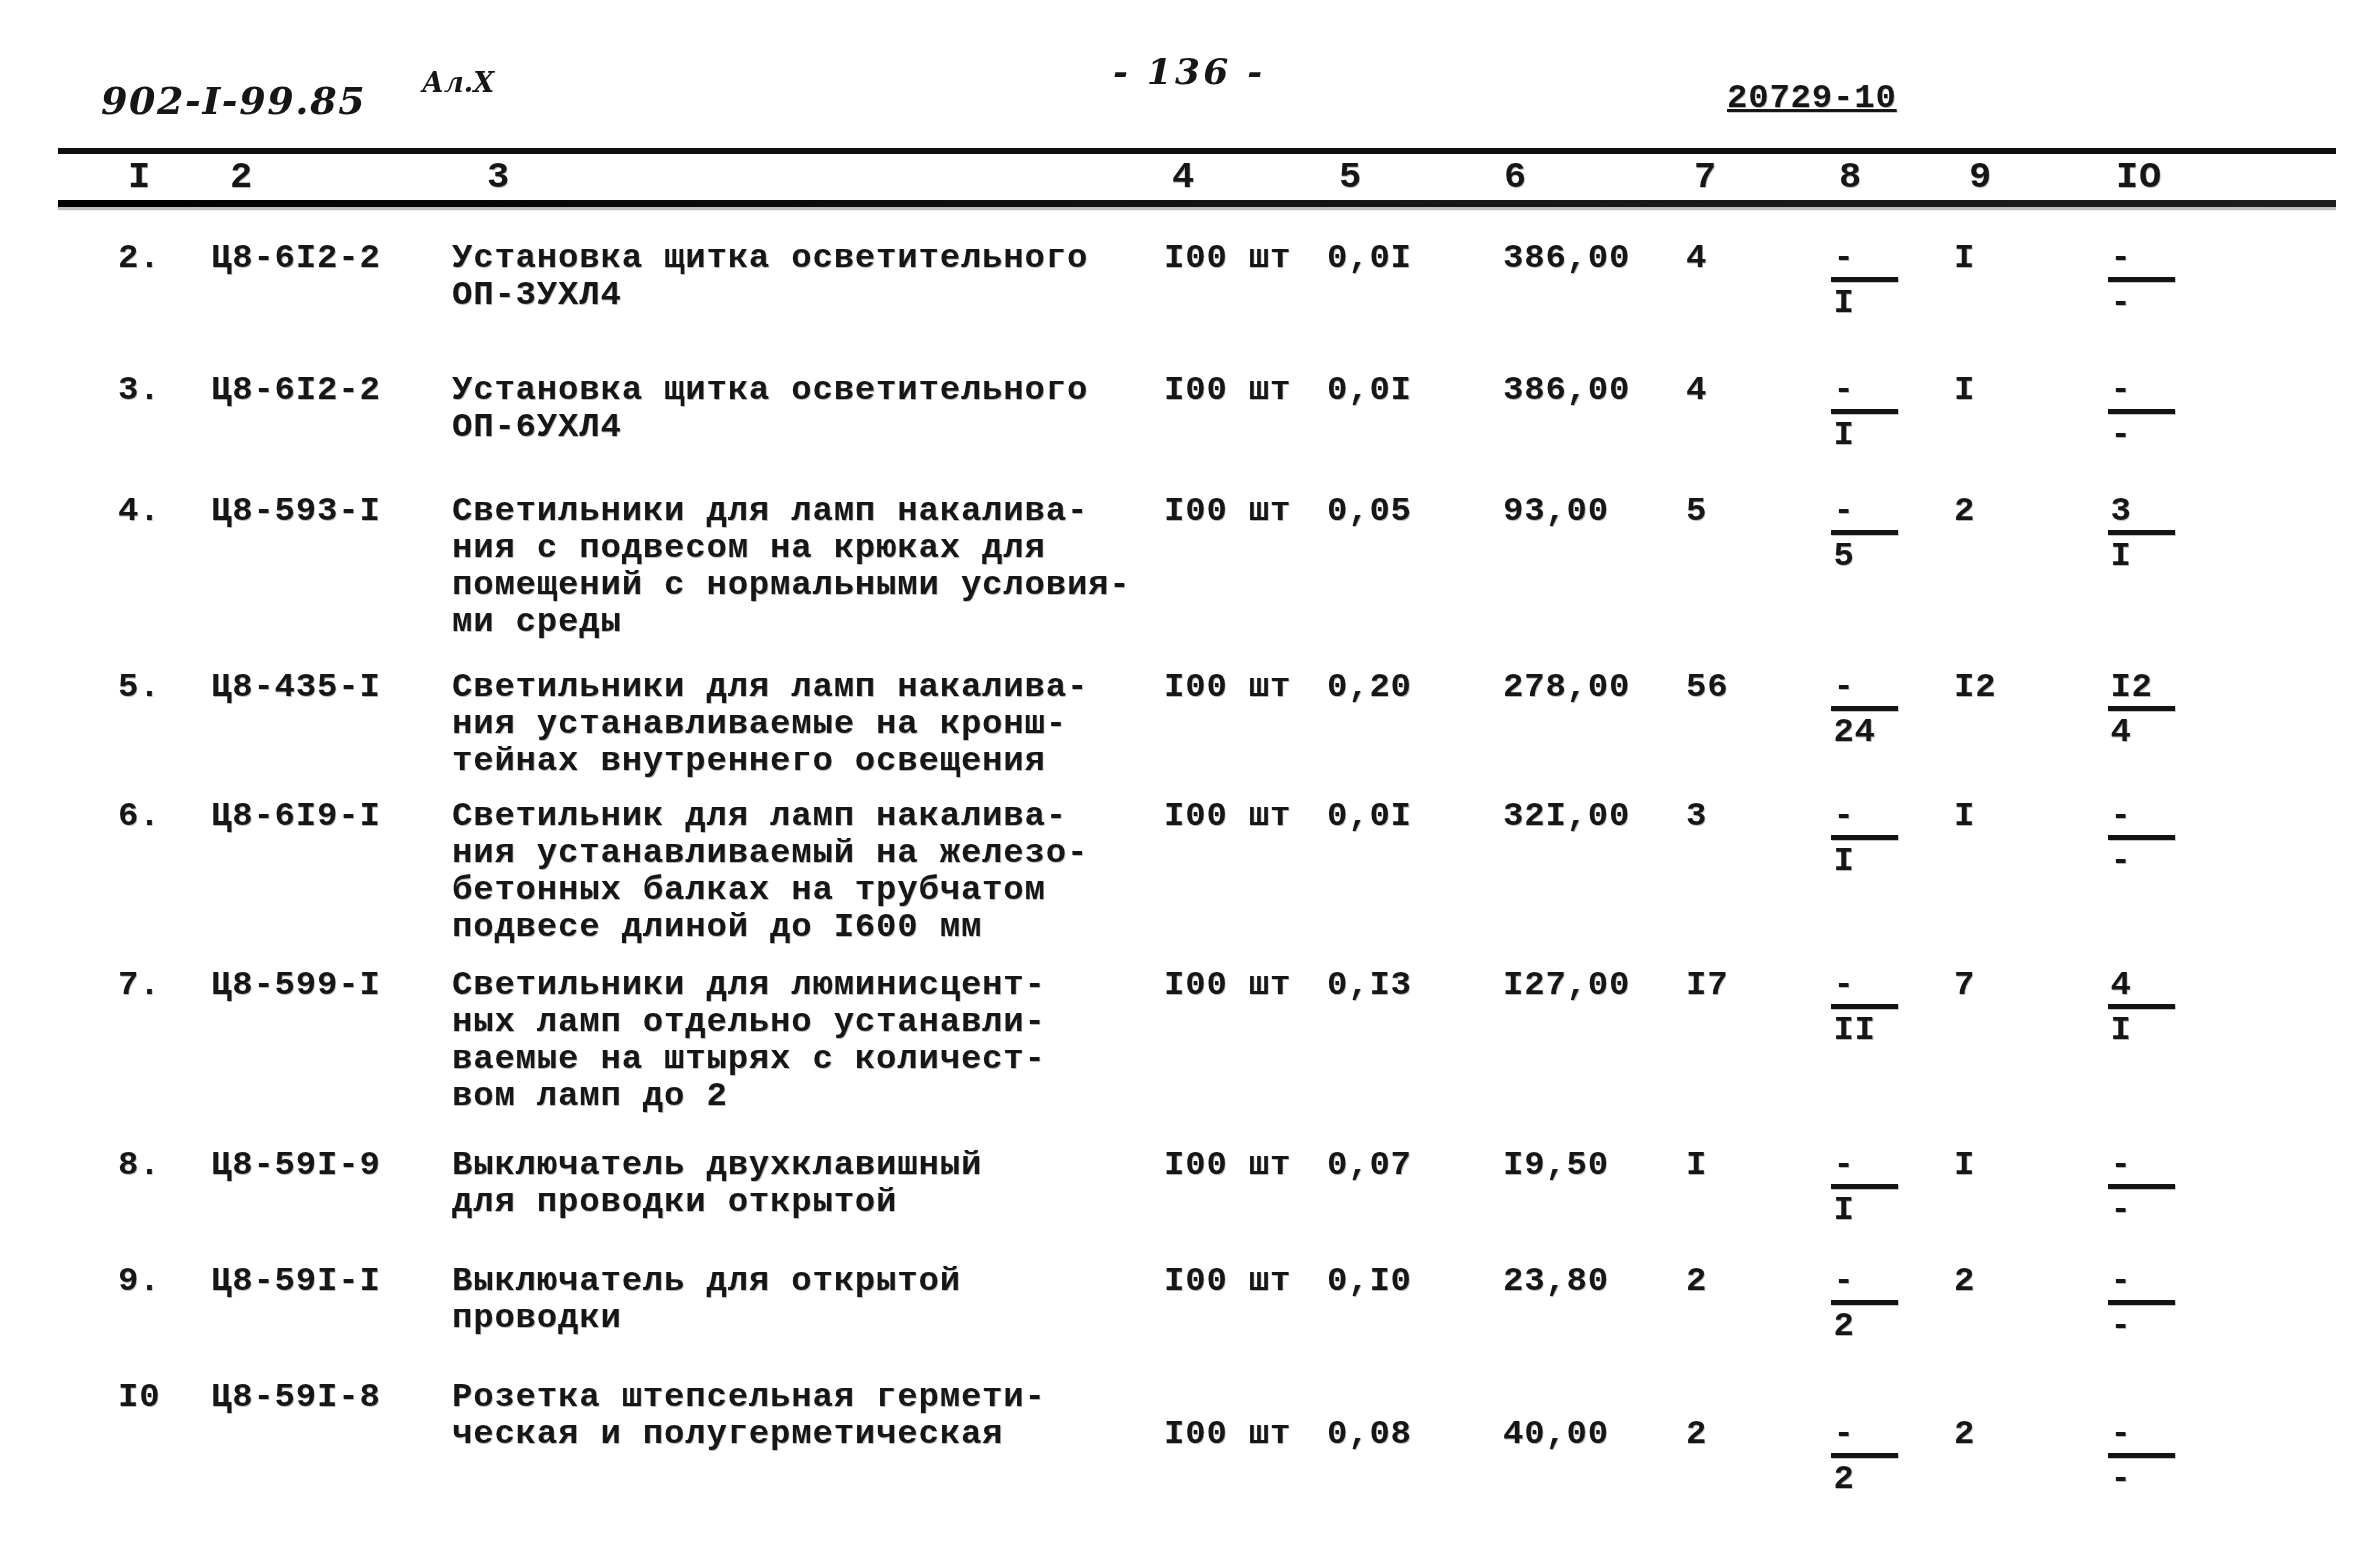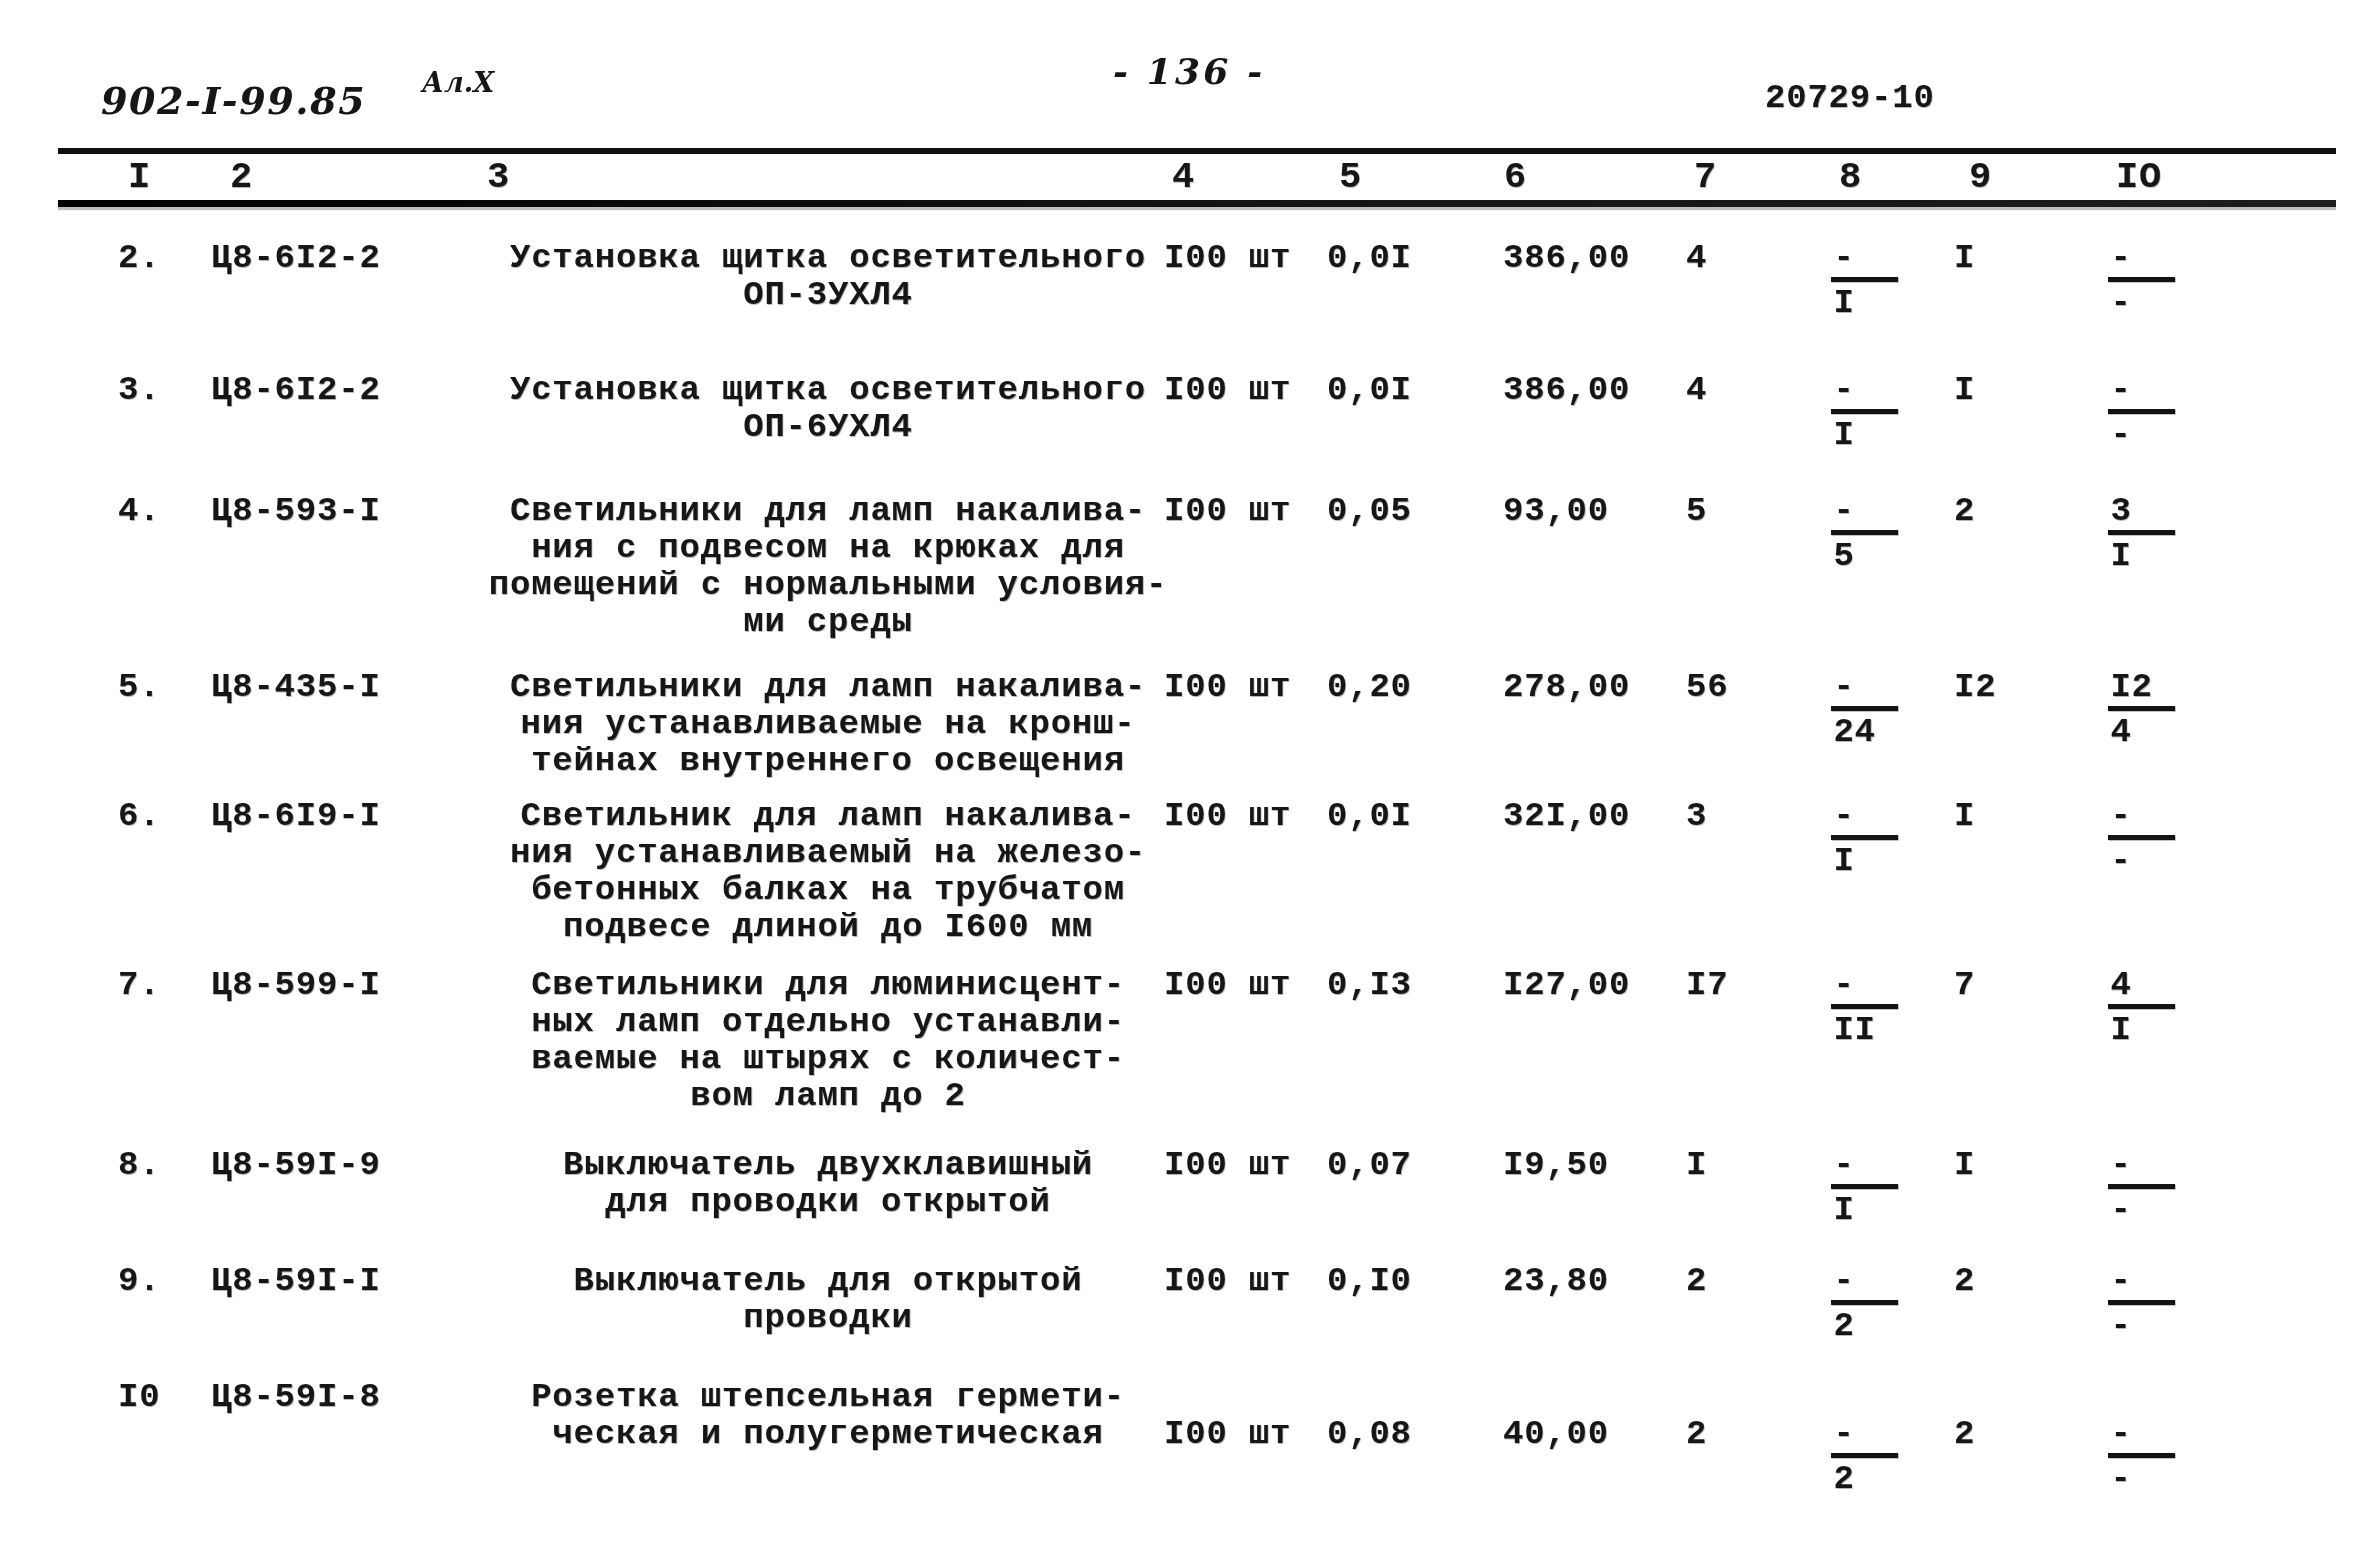--- a/index.html
+++ b/index.html
@@ -23,8 +23,8 @@
   .doc-number   { position:absolute; left:101px;  top:78px;  font-size:38px; letter-spacing:1.6px; }
   .sheet-label  { position:absolute; left:422px;  top:67px;  font-size:27px; }
   .page-number  { position:absolute; left:1113px; top:50px;  font-size:36px; letter-spacing:3.2px; }
-  .stamp-number { position:absolute; left:1765px; top:80px;  font-size:41px; letter-spacing:9px;
-                  text-shadow:0.8px 0.8px 0 rgba(0,0,0,.35); }
+  .stamp-number { position:absolute; left:1727px; top:80px;  font-size:41px; letter-spacing:9px;
+                  text-shadow:0.8px 0.8px 0 rgba(0,0,0,.35);text-decoration:underline; }
 
   
   .rule { position:absolute; left:58px; width:2278px; background:#101010; }

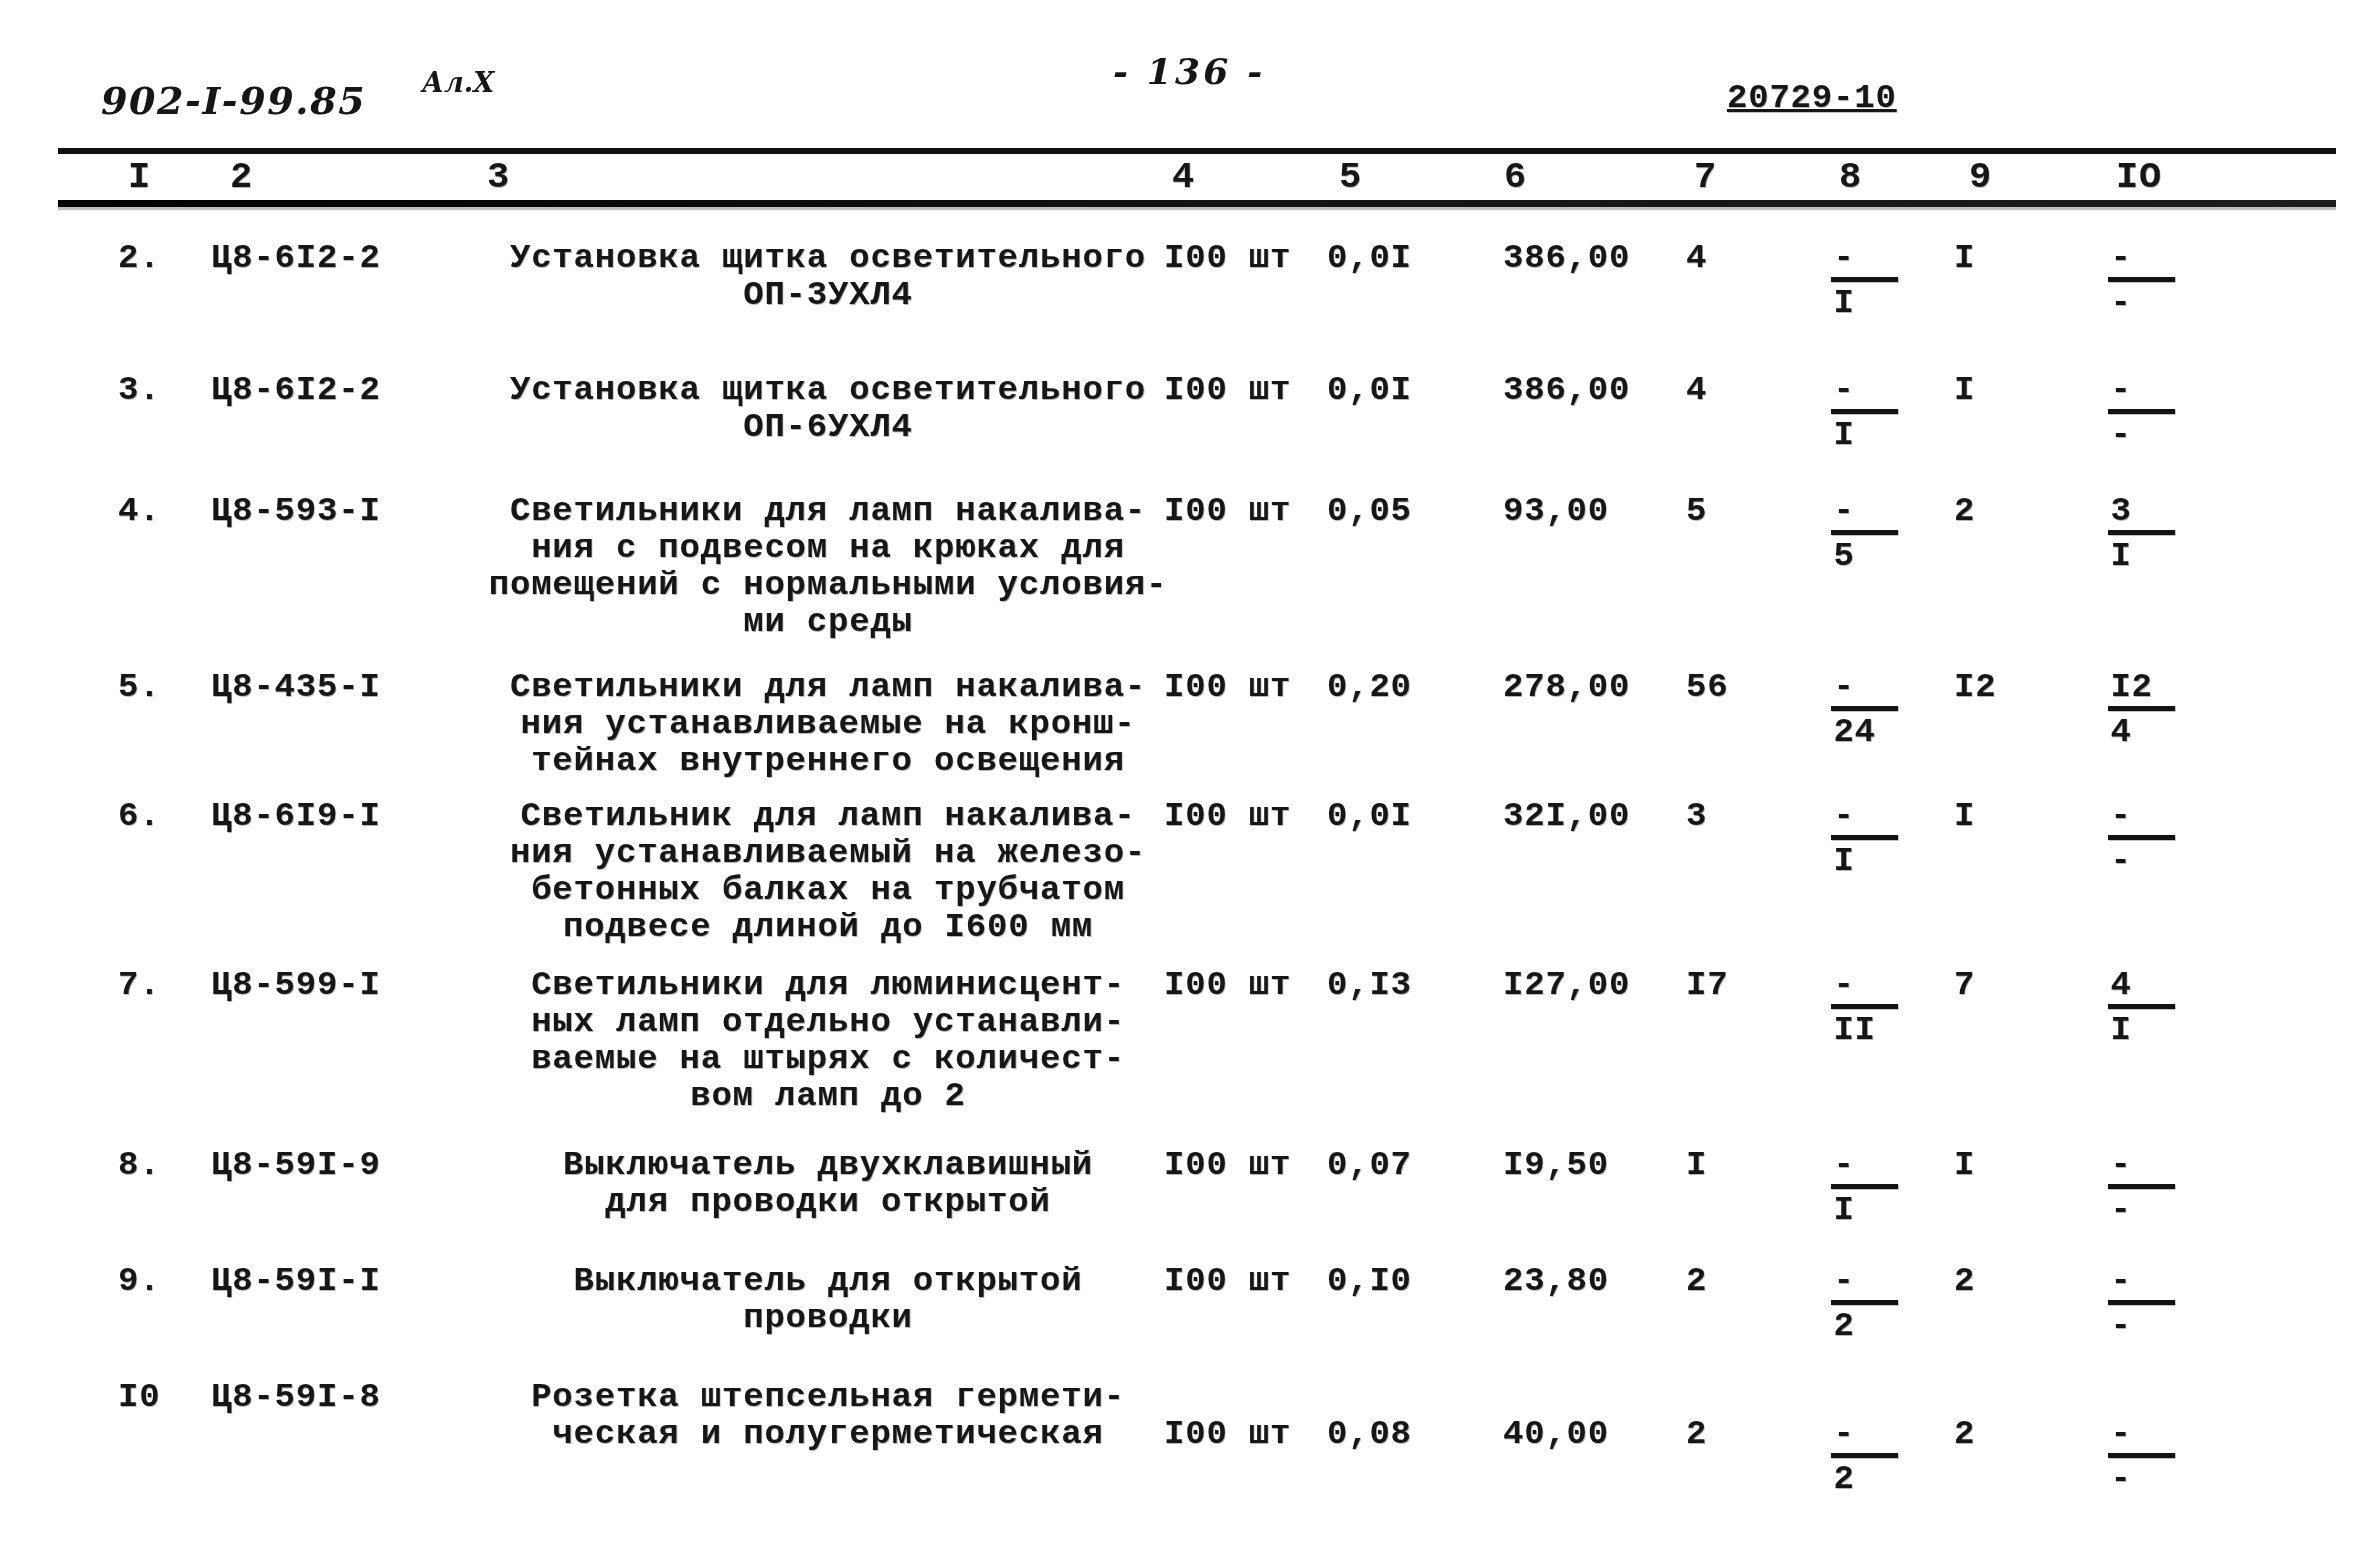--- a/index.html
+++ b/index.html
@@ -49,7 +49,7 @@
   .cell { position:absolute; top:0; }
   .c1  { left:118px;  width:97px; }
   .c2  { left:211px;  width:292px; }
-  .c3  { left:471px;  width:714px; white-space:normal;text-align:center; }
+  .c3  { left:452px;  width:714px; white-space:normal; }
   .c4  { left:1164px; width:162px; }
   .c5  { left:1327px; width:130px; }
   .c6  { left:1503px; width:170px; }

